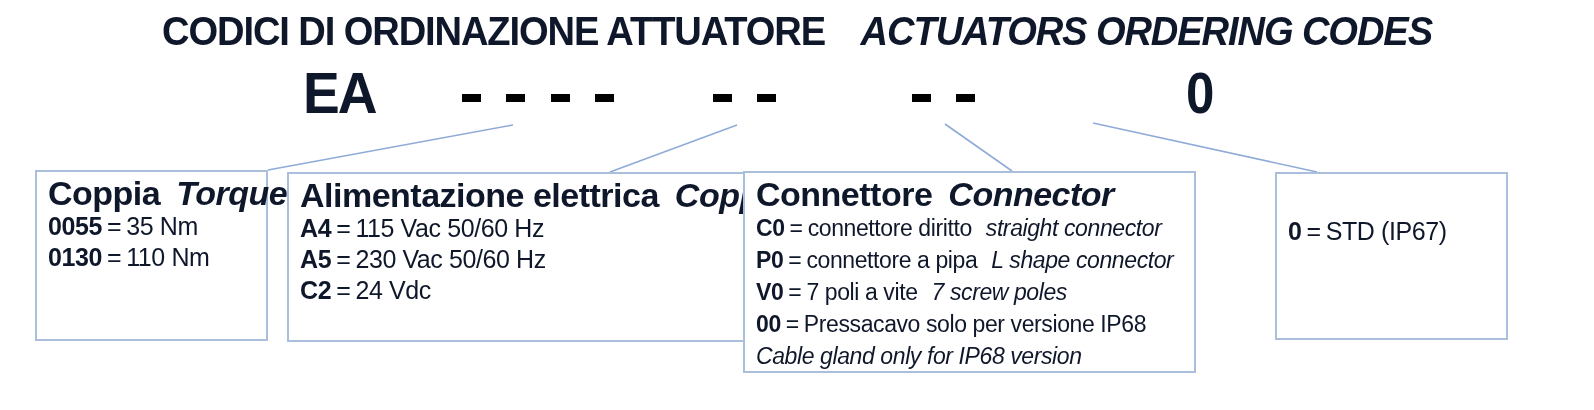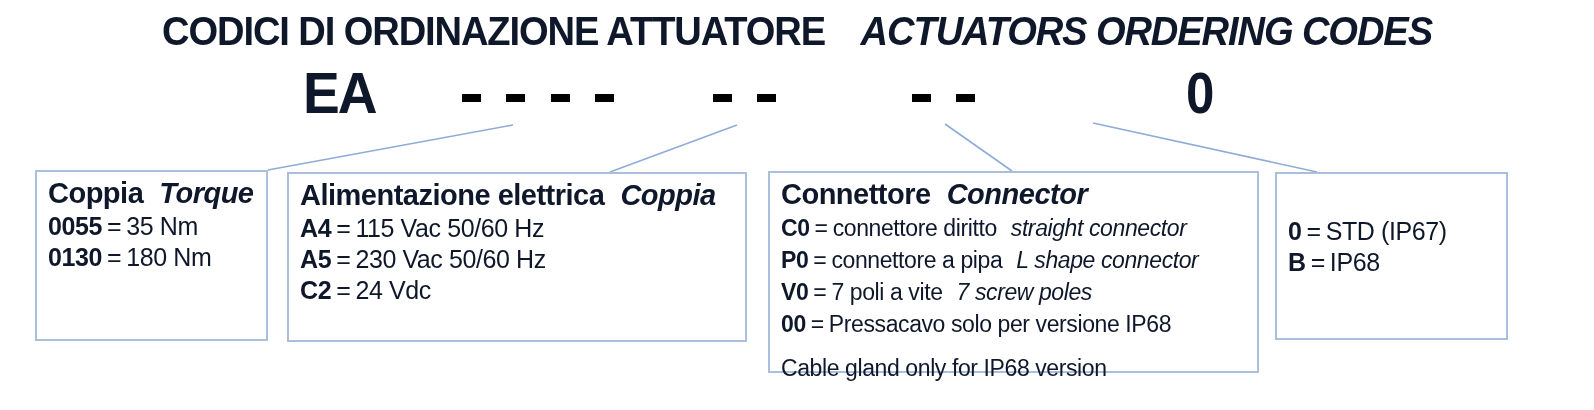--- a/index.html
+++ b/index.html
@@ -31,7 +31,7 @@
   .box-voltage{left:287px;top:172px;width:460px;height:170px;}
   .box-connector{left:768px;top:171px;width:491px;height:202px;}
   .box-protection{left:1275px;top:172px;width:233px;height:168px;padding-top:42px;}
-  .box-title{font-size:29px;font-weight:bold;line-height:36px;letter-spacing:-0.5px;white-space:nowrap;}
+  .box-title{font-size:34px;font-weight:bold;line-height:36px;letter-spacing:-0.5px;white-space:nowrap;}
   .bt-en{font-style:italic;margin-left:16px;}
   .item{font-size:25px;line-height:31px;letter-spacing:-0.4px;white-space:nowrap;}
   .box-connector .item{font-size:23px;line-height:32px;letter-spacing:-0.4px;}

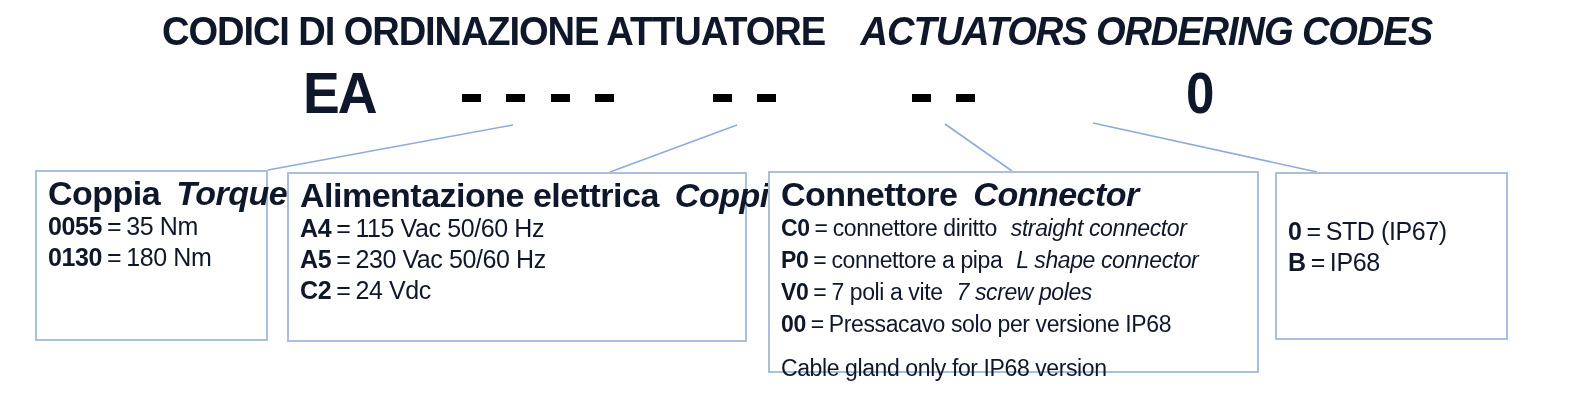--- a/index.html
+++ b/index.html
@@ -29,7 +29,7 @@
   }
   .box-torque{left:35px;top:170px;width:233px;height:171px;}
   .box-voltage{left:287px;top:172px;width:460px;height:170px;}
-  .box-connector{left:768px;top:171px;width:491px;height:202px;}
+  .box-connector{left:743px;top:171px;width:453px;height:202px;}
   .box-protection{left:1275px;top:172px;width:233px;height:168px;padding-top:42px;}
   .box-title{font-size:34px;font-weight:bold;line-height:36px;letter-spacing:-0.5px;white-space:nowrap;}
   .bt-en{font-style:italic;margin-left:16px;}

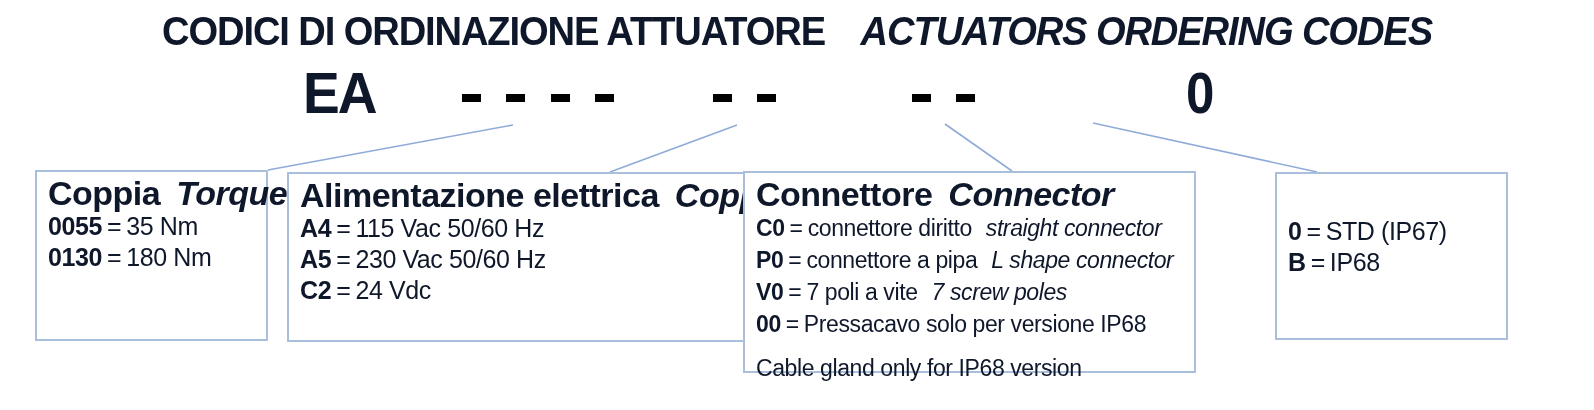--- a/index.html
+++ b/index.html
@@ -72,7 +72,7 @@
       <span class="code">0055</span><span class="eq">=</span><span class="val">35 Nm</span>
     </div>
     <div class="item">
-      <span class="code">0130</span><span class="eq">=</span><span class="val">180 Nm</span>
+      <span class="code">0130</span><span class="eq">=</span><span class="val">110 Nm</span>
     </div>
   </div>
 

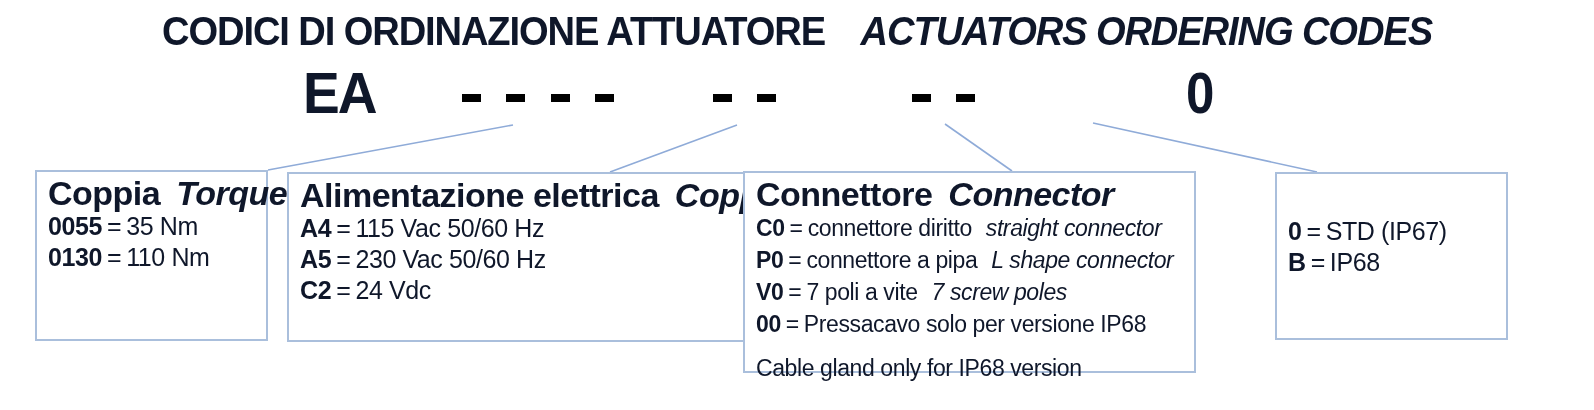--- a/index.html
+++ b/index.html
@@ -114,9 +114,6 @@
     <div class="item">
       <span class="code">0</span><span class="eq">=</span><span class="val">STD (IP67)</span>
     </div>
-    <div class="item">
-      <span class="code">B</span><span class="eq">=</span><span class="val">IP68</span>
-    </div>
   </div>
 
 </div>

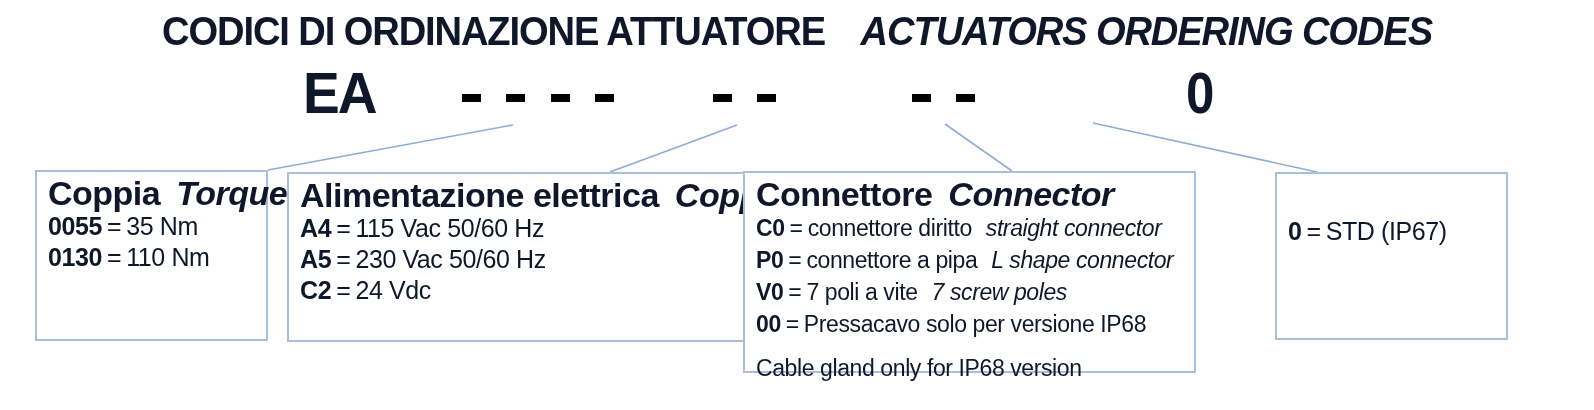--- a/index.html
+++ b/index.html
@@ -39,7 +39,7 @@
   .eq{margin:0 5px;font-weight:normal;}
   .val-en{font-style:italic;margin-left:14px;}
   .val-en:empty{display:none;}
-  .foot-en{margin-top:12px;}
+  .foot-en{font-style:italic;}
 </style>
 </head>
 <body>

